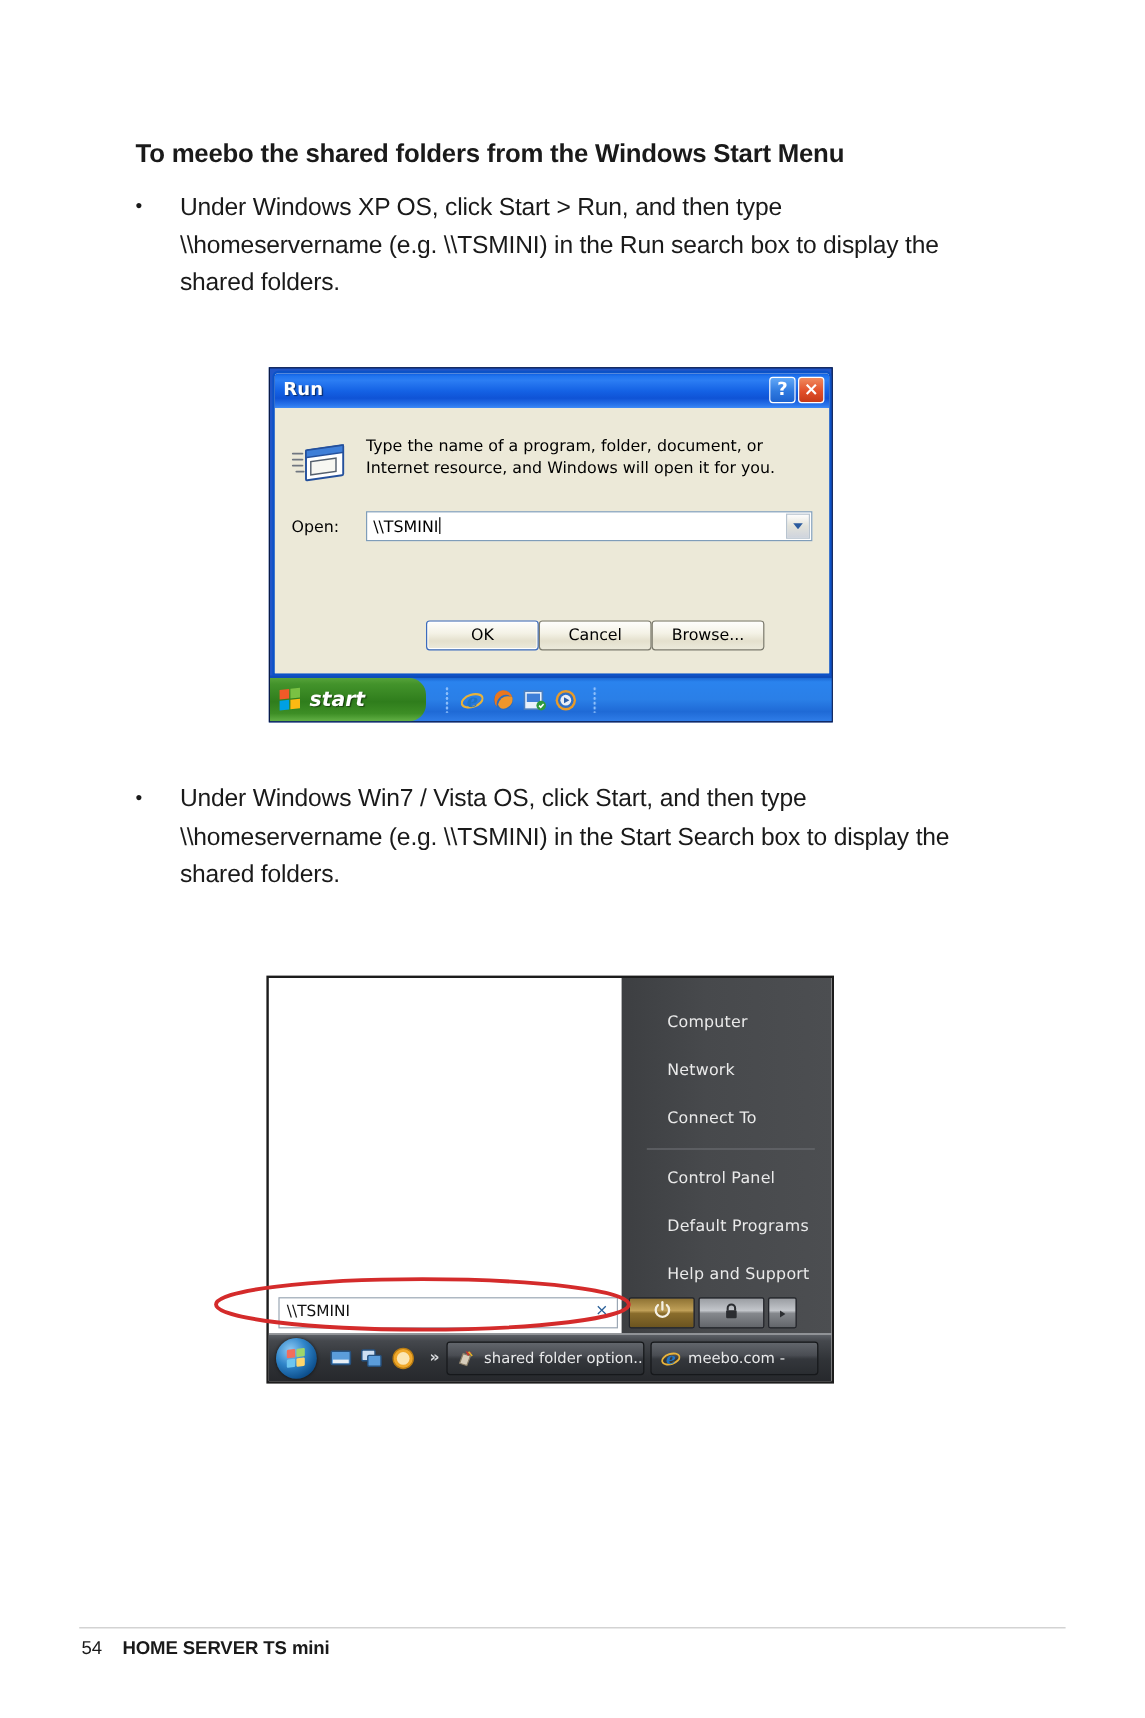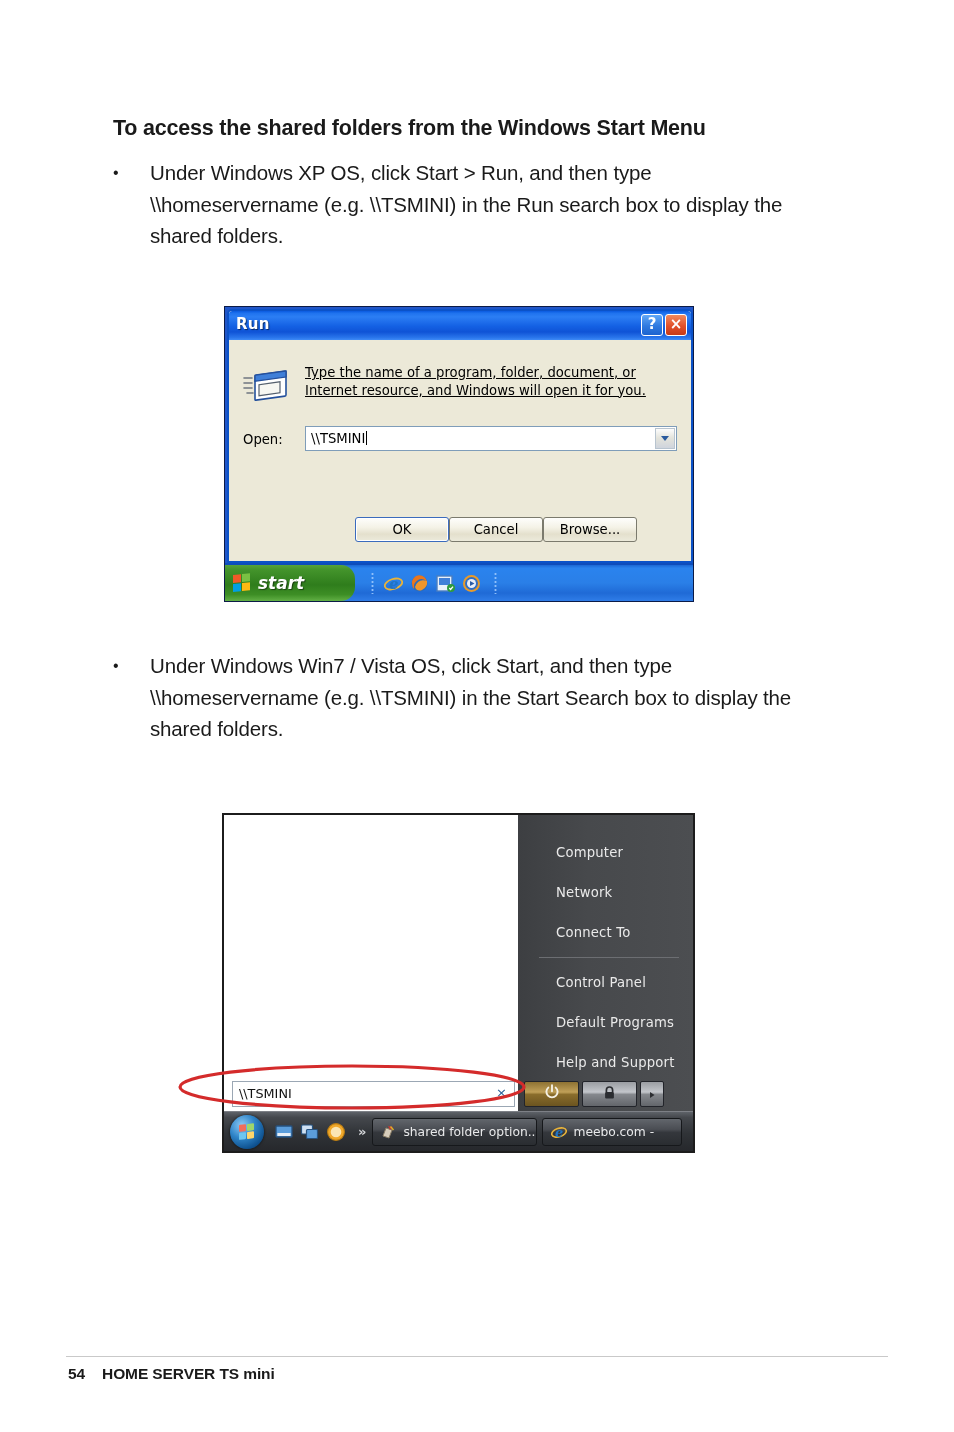--- a/index.html
+++ b/index.html
@@ -539,7 +539,7 @@
 
 <div class="page">
 
-  <div class="doc-heading">To access the shared folders from the Windows Start Menu</div>
+  <div class="doc-heading">To meebo the shared folders from the Windows Start Menu</div>
 
   <div class="bullet-block" id="bullet-xp">
     <span class="bullet-mark">•</span>

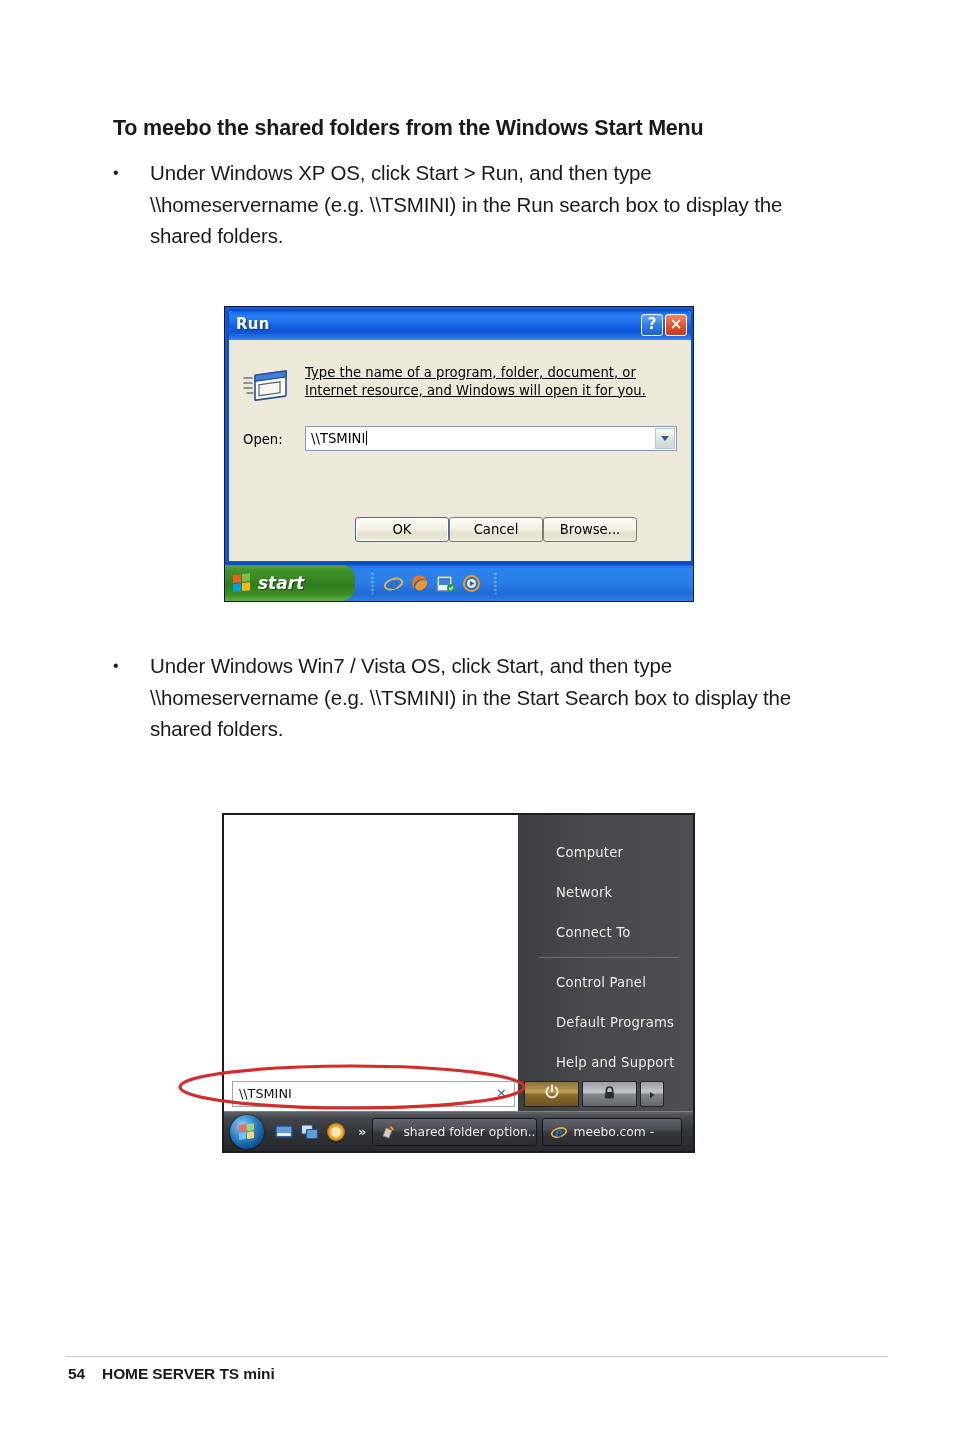--- a/index.html
+++ b/index.html
@@ -166,7 +166,6 @@
     font-size: 13.2px;
     color: #000;
     line-height: 17.5px;
-    text-decoration: underline;
   }
   .xp-openlabel {
     position: absolute;

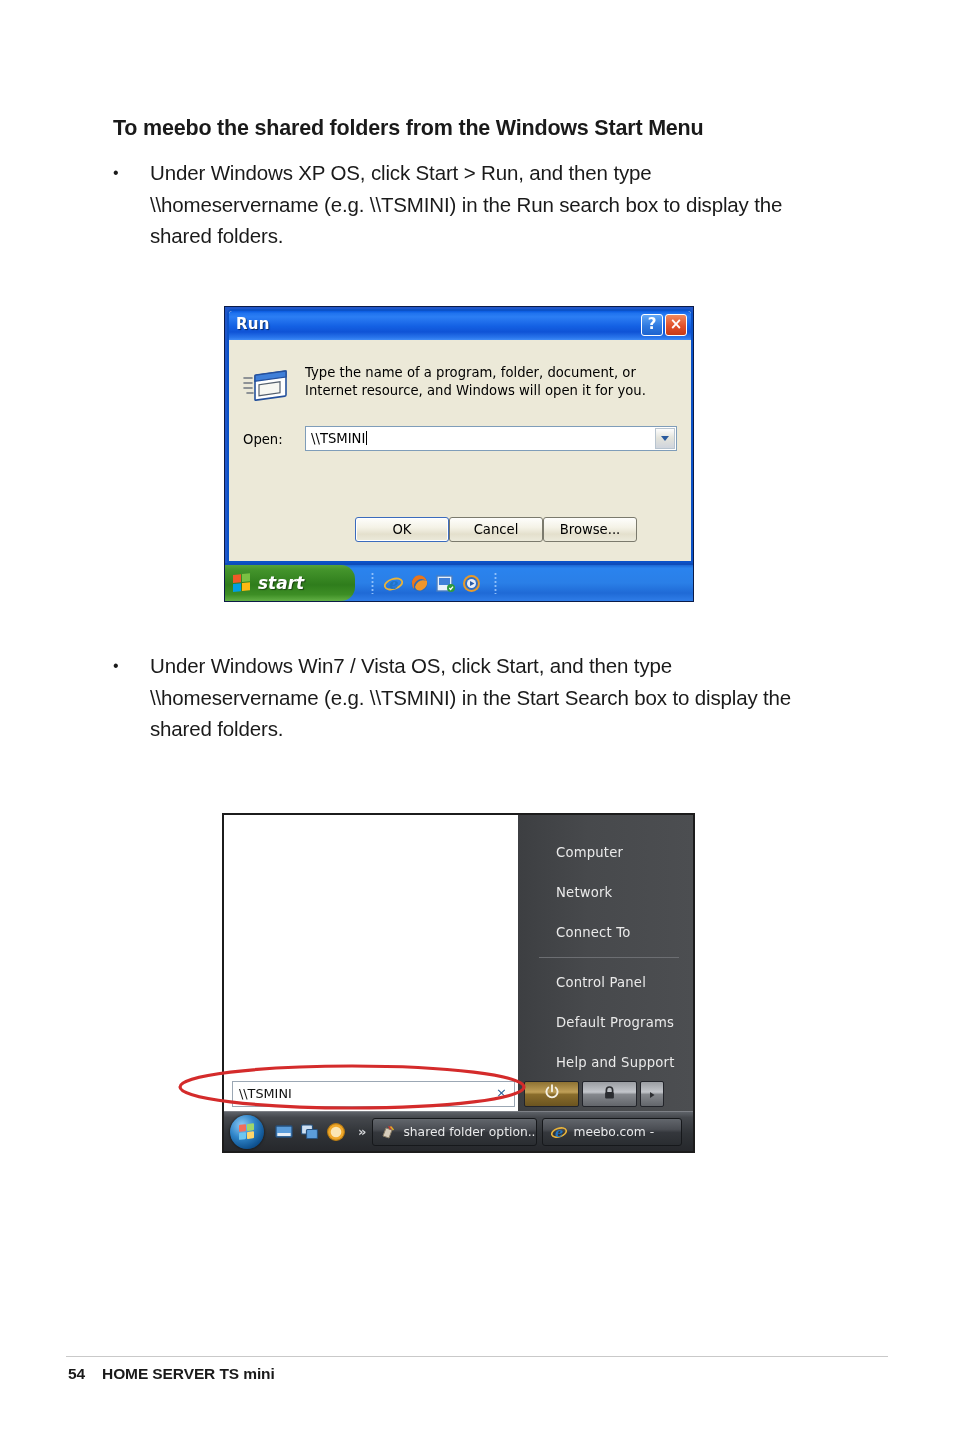--- a/index.html
+++ b/index.html
@@ -78,7 +78,7 @@
     color: #1a1a1a;
     letter-spacing: -0.1px;
   }
-  .footer-text .pgnum { font-weight: bold; margin-right: 17px; margin-top: 46px; }
+  .footer-text .pgnum { font-weight: normal; margin-right: 17px; margin-top: 46px; }
   .footer-text .pgtitle { font-weight: bold; }
 
   

